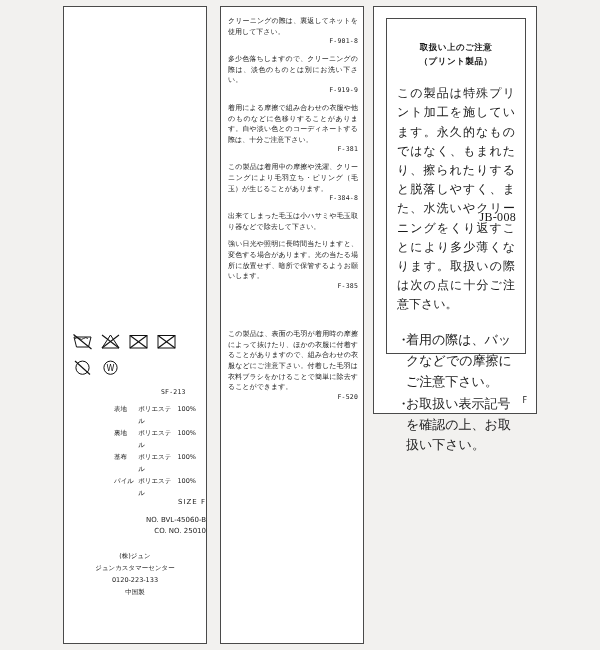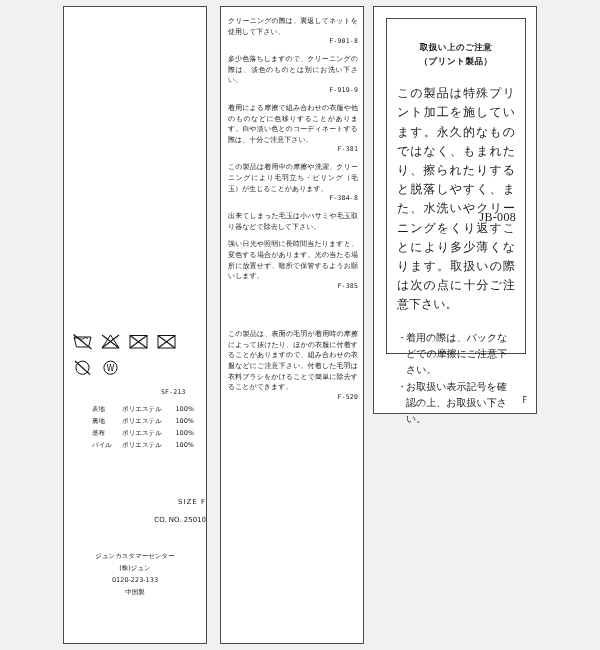--- a/index.html
+++ b/index.html
@@ -166,7 +166,7 @@
   }
   .right-list {
     margin: 7px 10px 0 12px;
-    font-size: 10px;
+    font-size: 13px;
     line-height: 1.6;
   }
   .right-list .li { position: relative; padding-left: 7px; margin-bottom: 1px; }

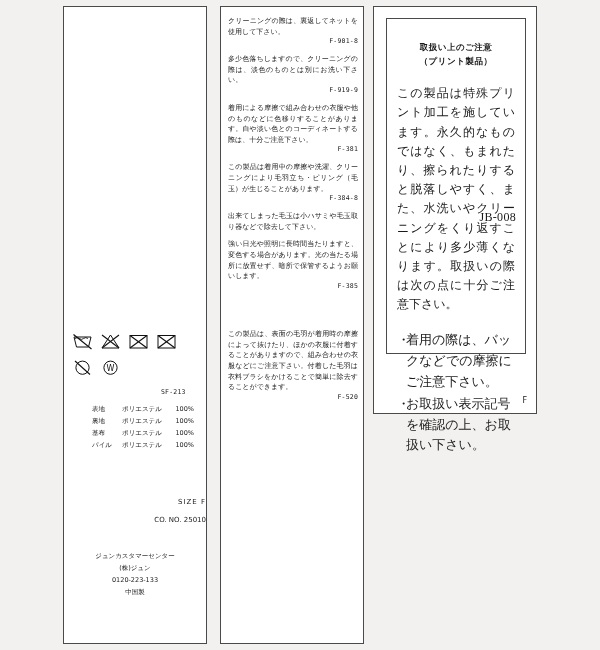--- a/index.html
+++ b/index.html
@@ -87,6 +87,8 @@
   }
   .fabric-row {
     display: flex;
+    justify-content: space-between;
+    margin-left: 22px;
   }
   .fabric-row .f-name { width: 30px; text-align: left; }
   .fabric-row .f-mat  { width: 48px; text-align: left; }

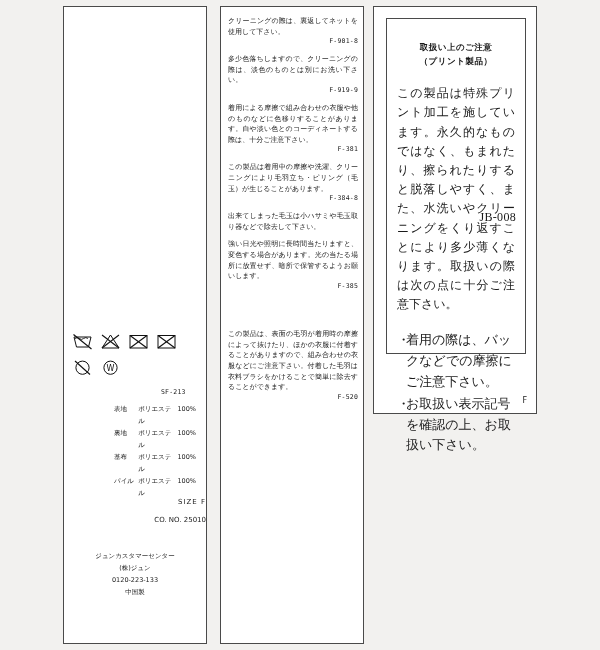--- a/index.html
+++ b/index.html
@@ -275,6 +275,7 @@
 
     <div class="size-block">
       <div class="size-line">SIZE F</div>
+      <div>NO. BVL-45060-B</div>
       <div>CO. NO.  25010</div>
     </div>
 

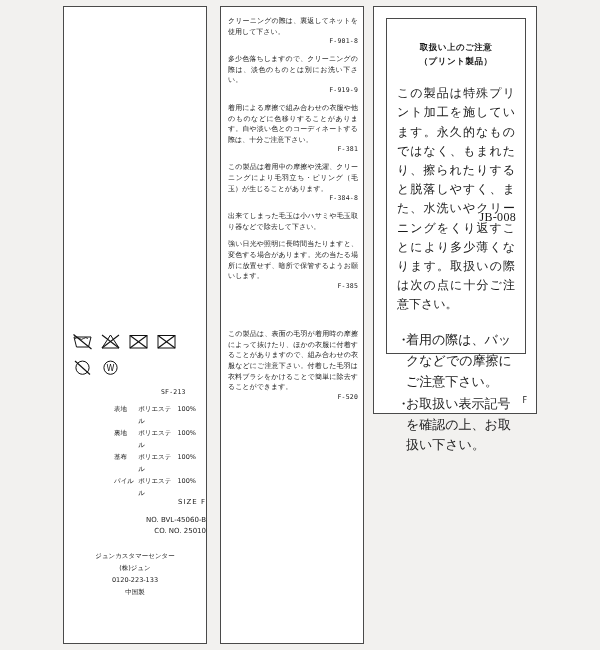--- a/index.html
+++ b/index.html
@@ -280,8 +280,8 @@
     </div>
 
     <div class="addr-block">
+      <div>(株)ジュン</div>
       <div>ジュンカスタマーセンター</div>
-      <div>(株)ジュン</div>
       <div>0120-223-133</div>
       <div>中国製</div>
     </div>

